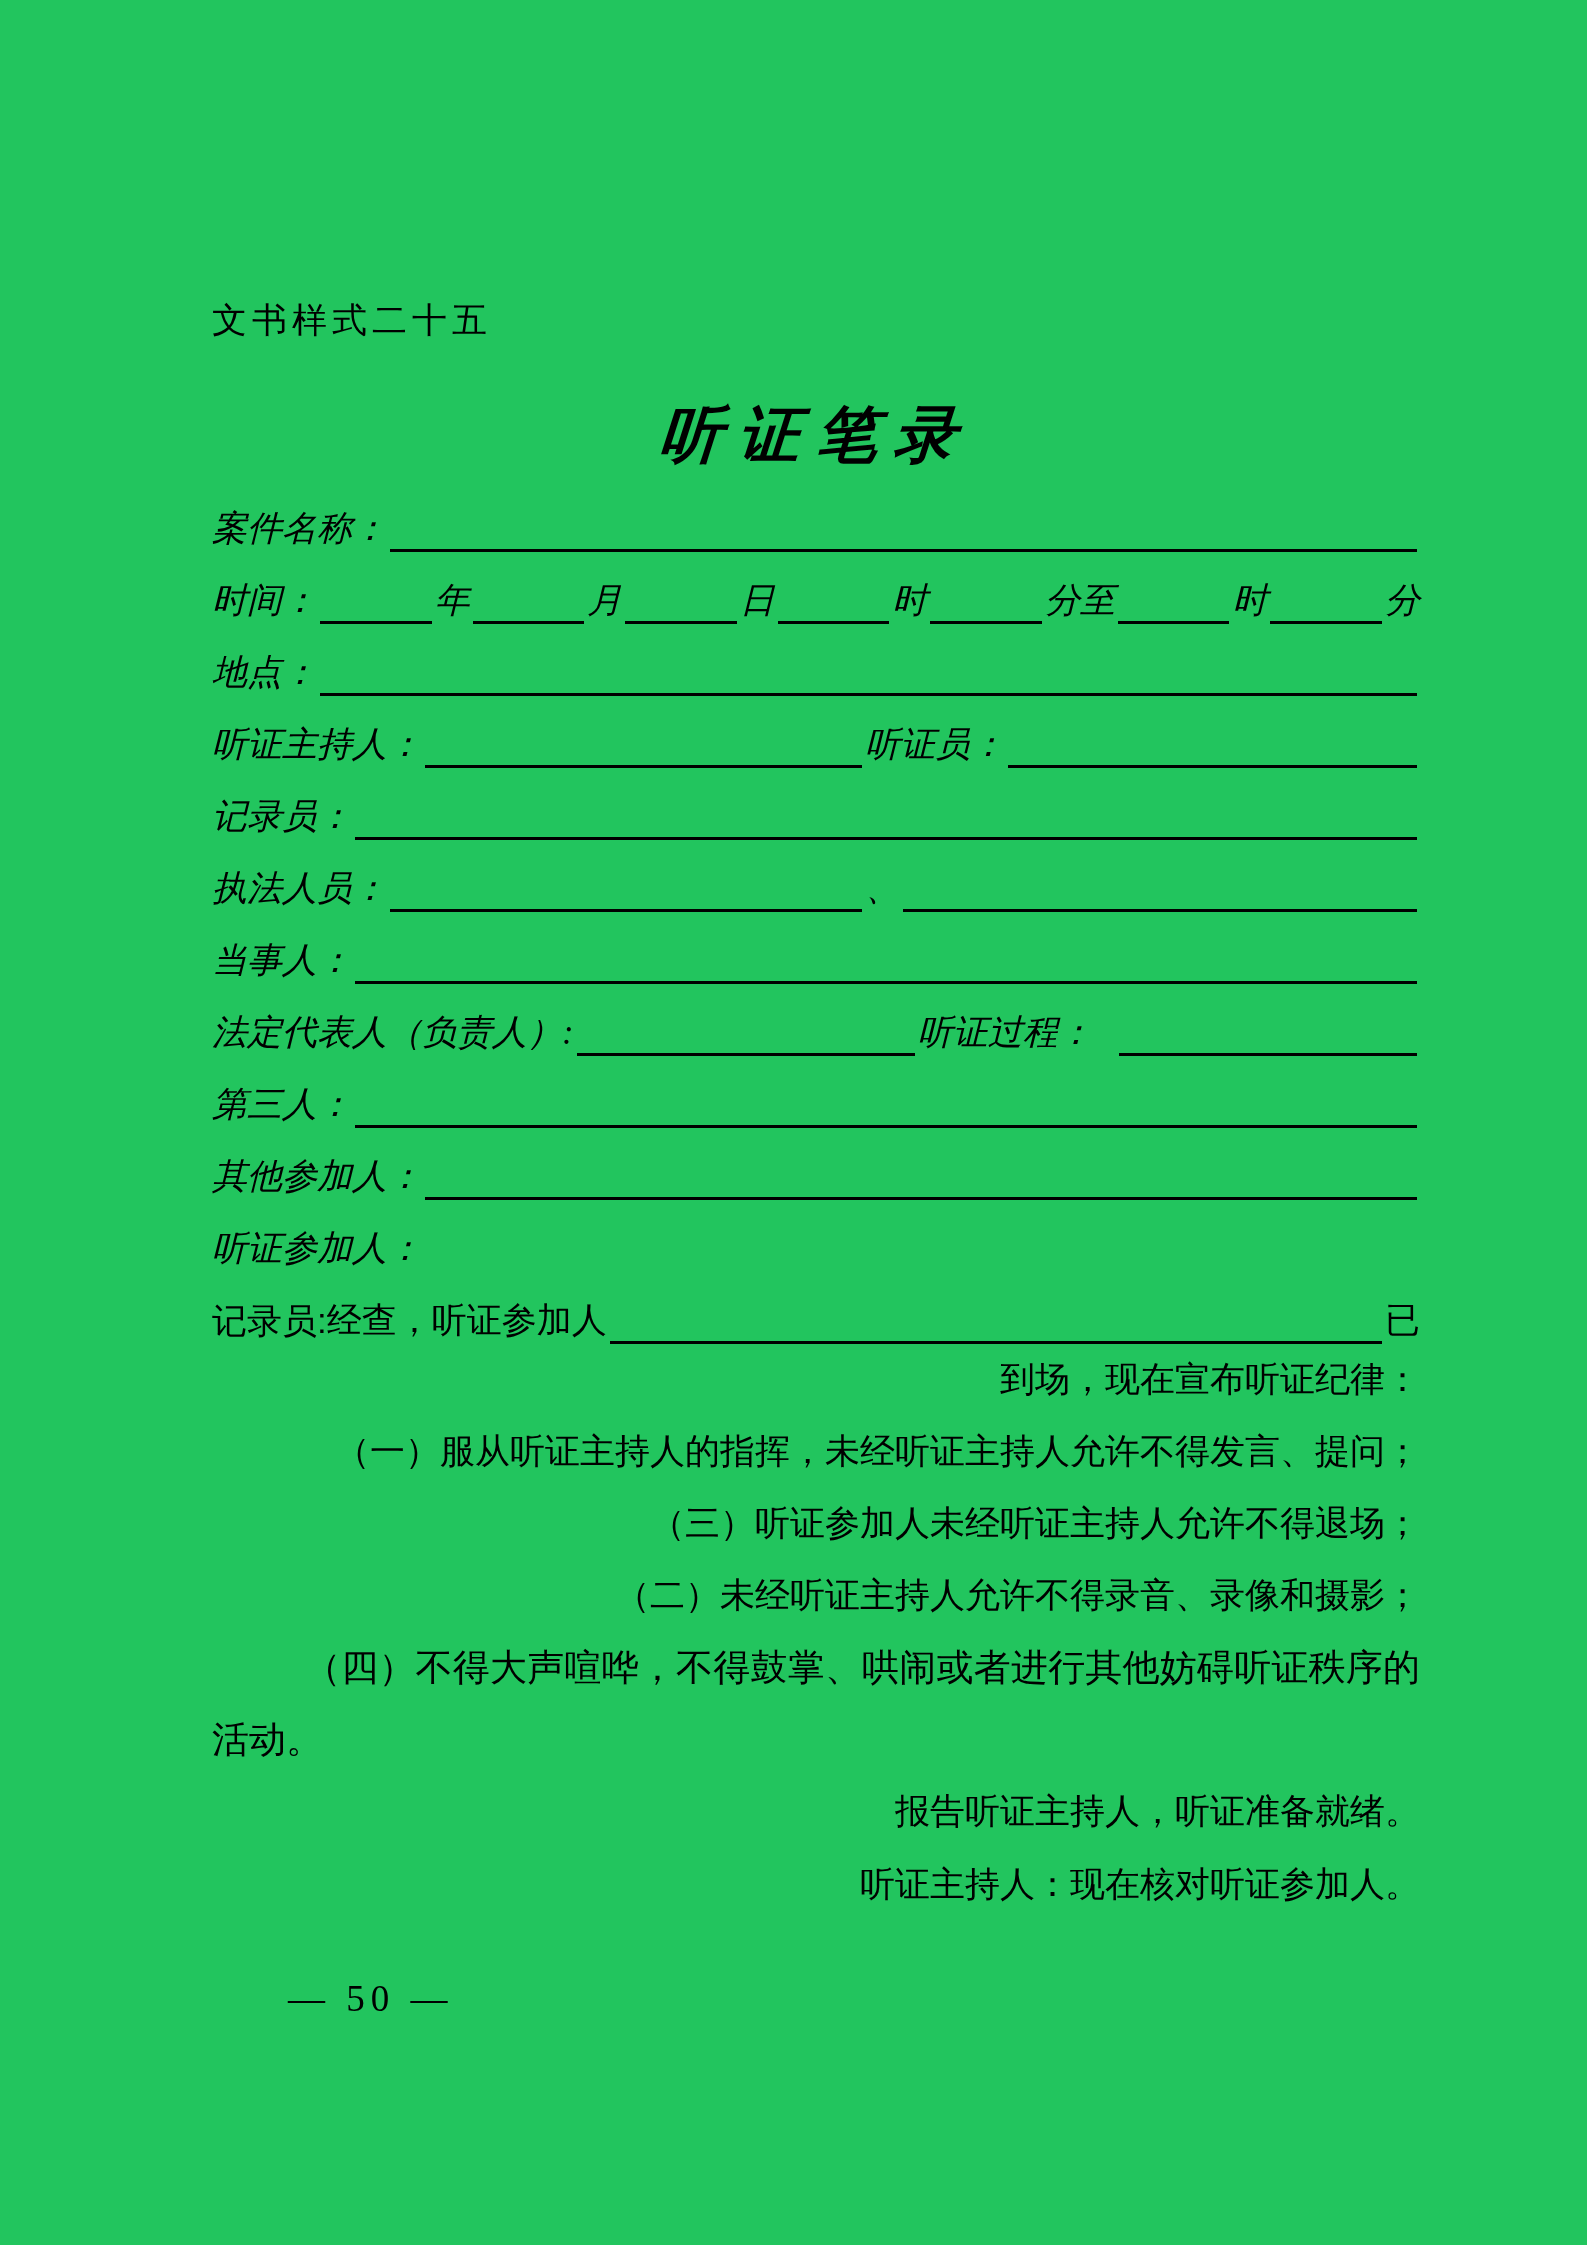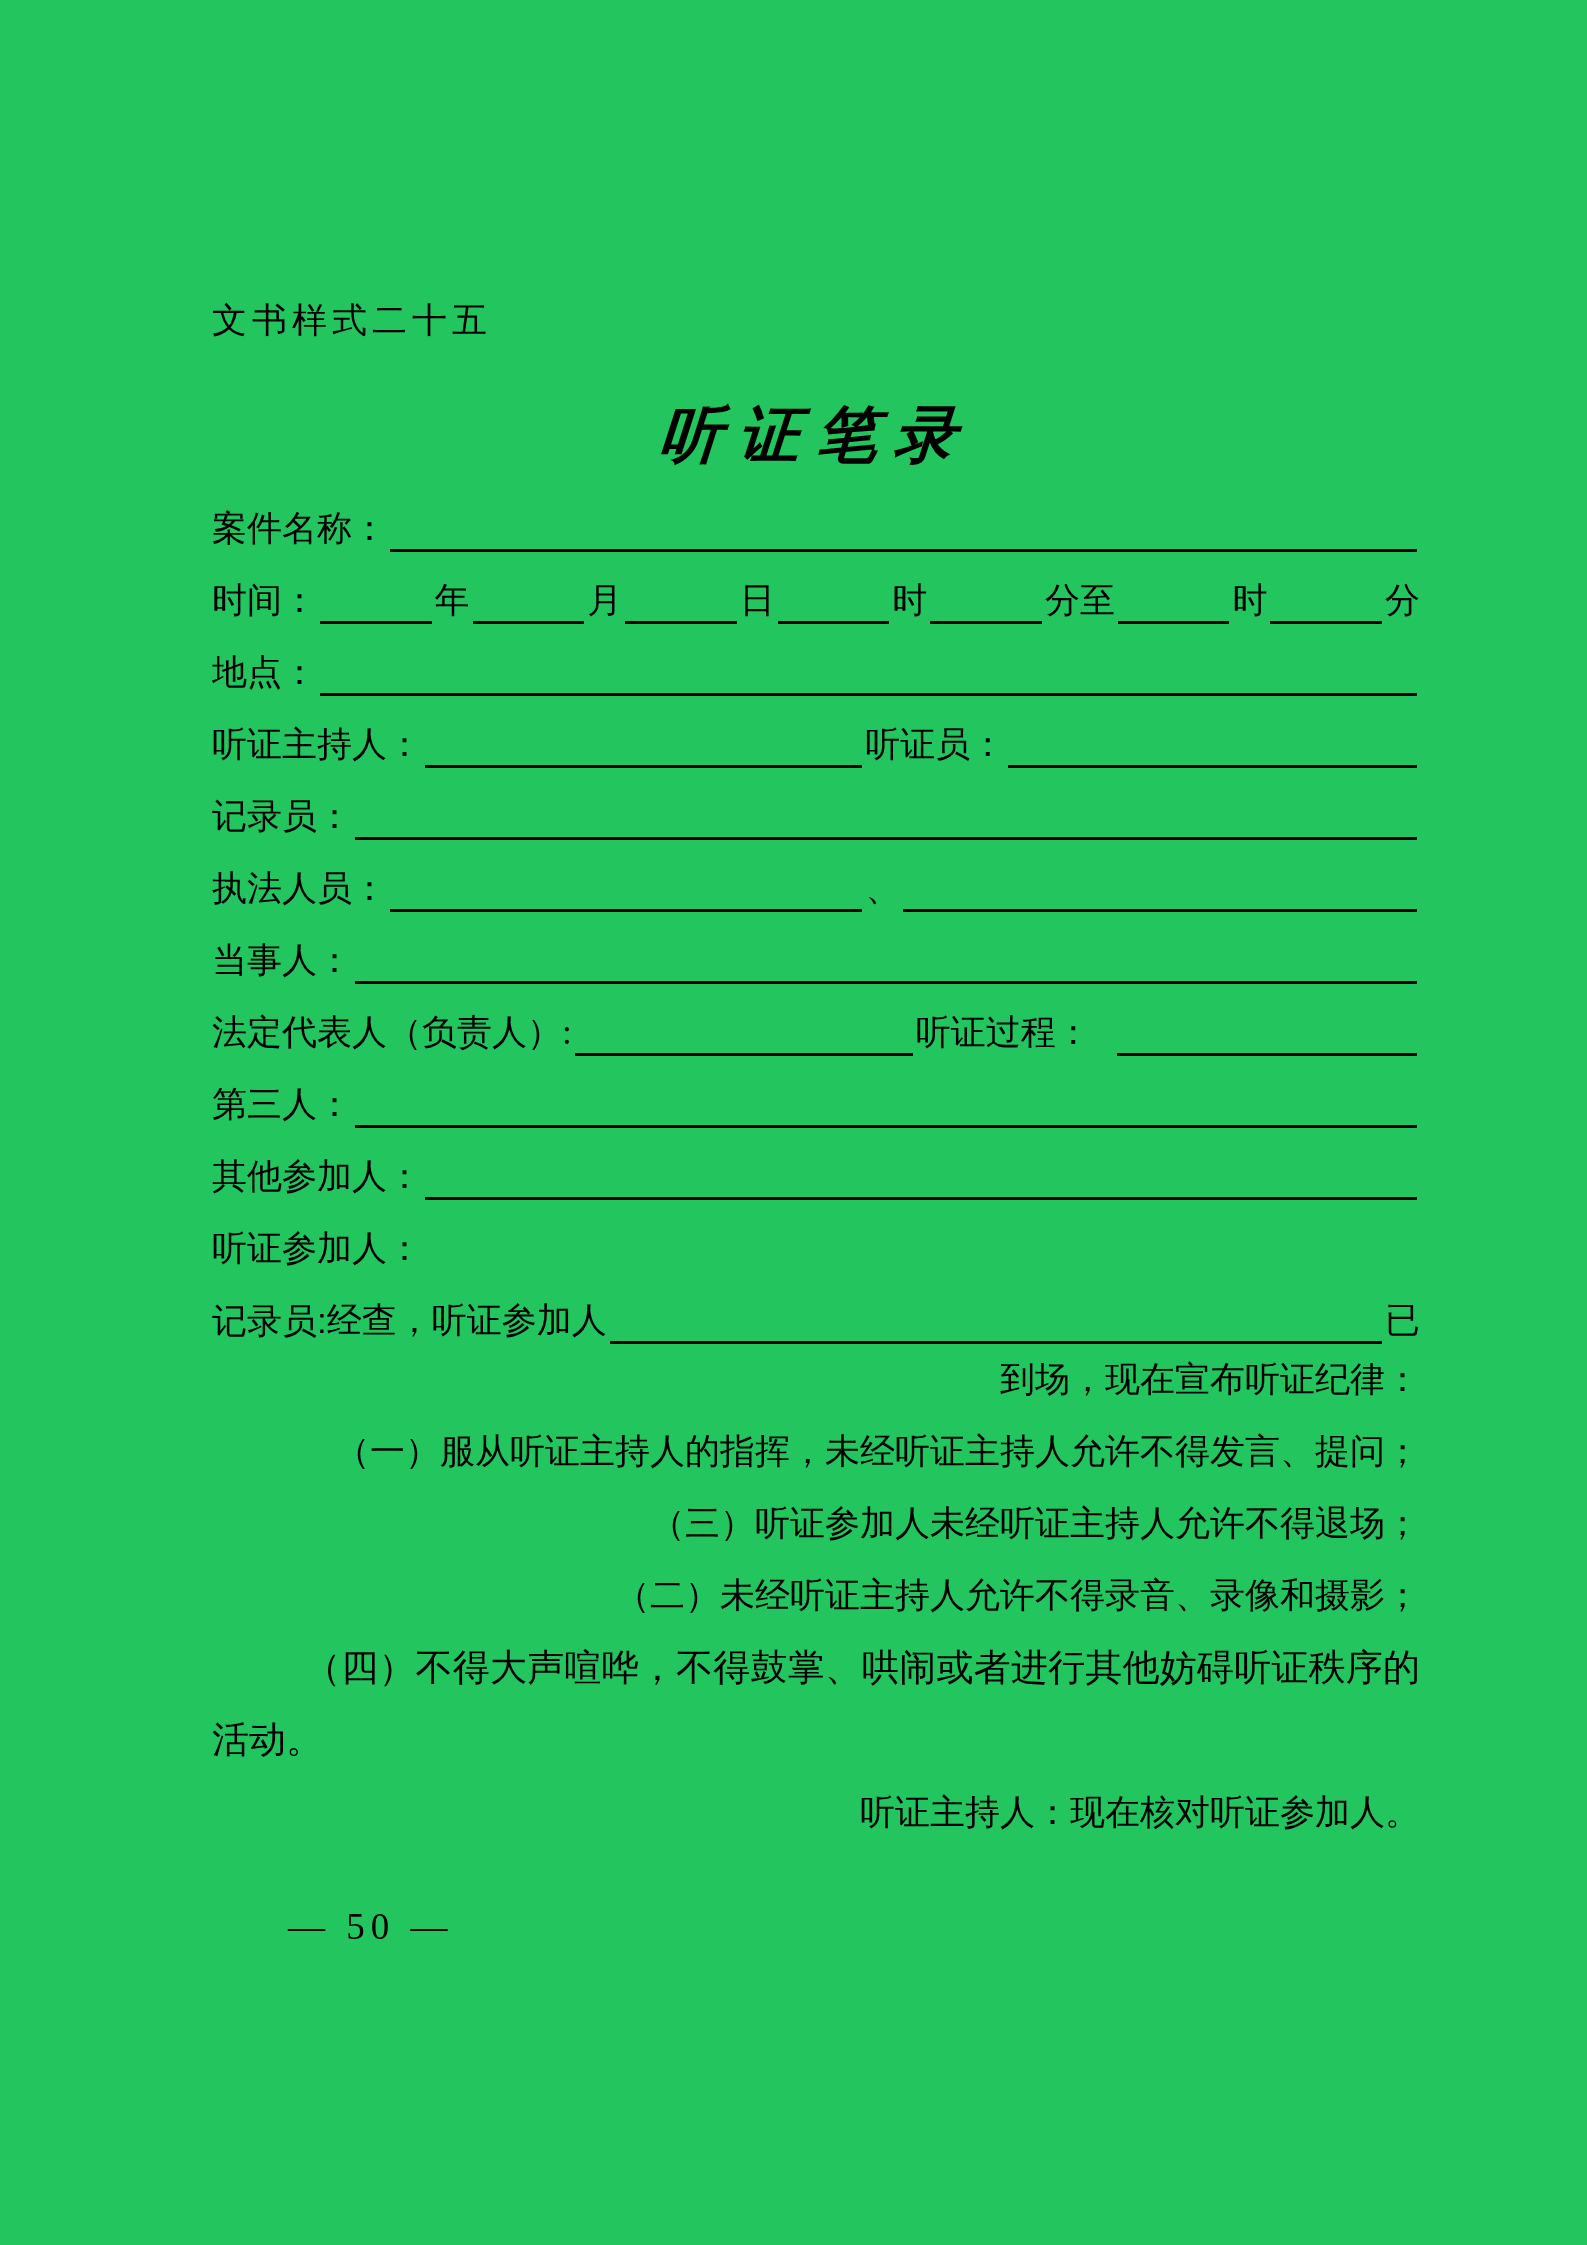--- a/index.html
+++ b/index.html
@@ -16,7 +16,7 @@
     letter-spacing:16px; font-family:"DejaVu Serif",serif;
     transform:skewX(-4deg);
   }
-  .form-area { margin-top:6px; }
+  .form-area { margin-top:6px;font-style:italic; }
   .row { display:flex; align-items:flex-end; height:72px; font-size:35px; }
   .t  { line-height:46px; white-space:nowrap; }
   .b  { font-family:"Liberation Sans","DejaVu Sans",sans-serif; font-weight:normal; }

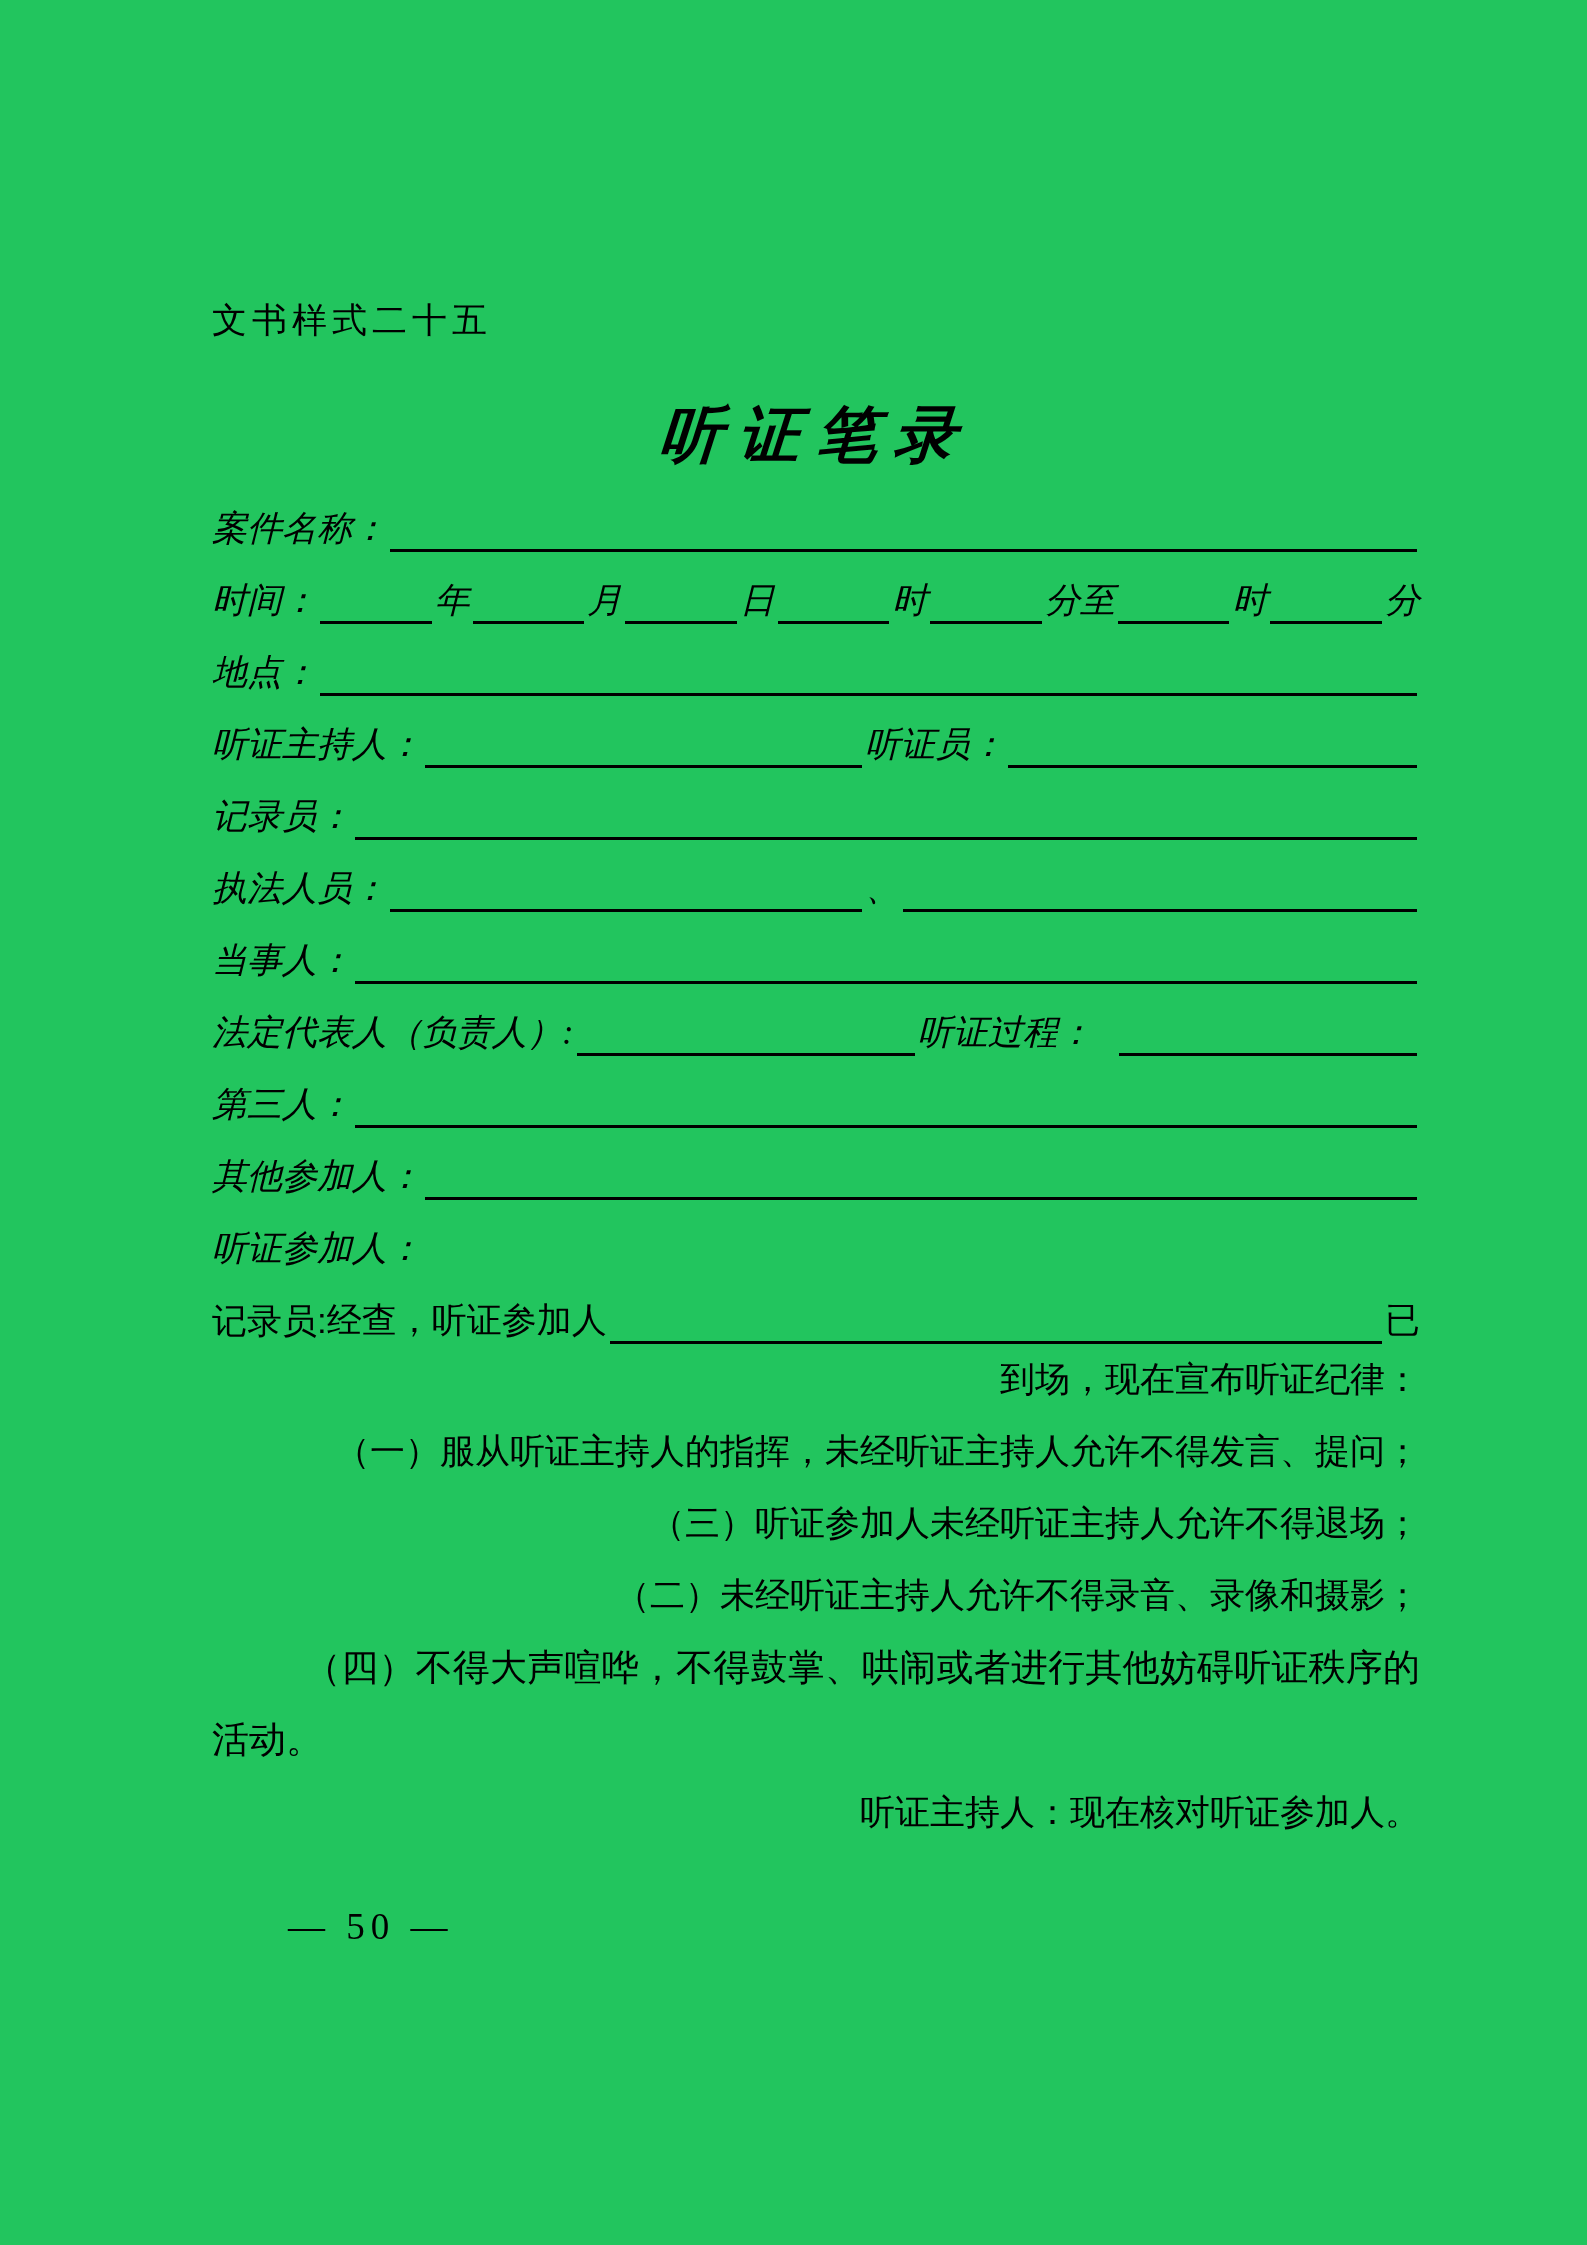--- a/index.html
+++ b/index.html
@@ -130,6 +130,7 @@
     <p class="pline indent">（二）未经听证主持人允许不得录音、录像和摄影；</p>
     <p class="pwrap indent">（四）不得大声喧哗，不得鼓掌、哄闹或者进行其他妨碍听证秩序的活动。</p>
 
+    <p class="pline indent2">报告听证主持人，听证准备就绪。</p>
 
     <p class="pline"><span class="b">听证主持人：</span><span>现在核对听证参加人。</span></p>
 

